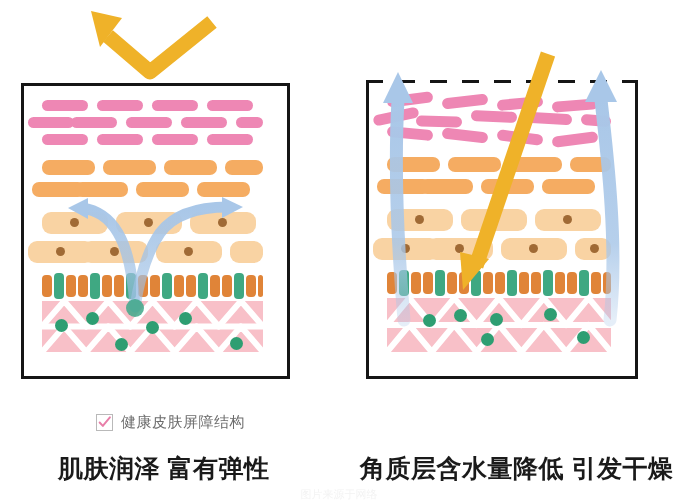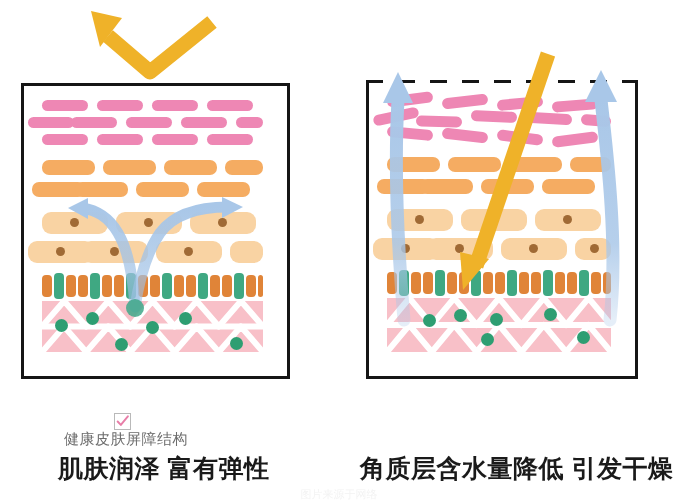--- a/index.html
+++ b/index.html
@@ -43,7 +43,7 @@
 
   
   .cap-row{position:absolute;display:flex;align-items:center;}
-  #cap-healthy-row{left:64px;top:413px;flex-direction:column;}
+  #cap-healthy-row{left:96px;top:413px;}
   #cap-damaged-row{left:405px;top:413px;}
   .tickbox{width:17px;height:17px;box-sizing:border-box;border:1.5px solid #b9b9b9;
      position:relative;margin-right:8px;flex:0 0 auto;}

